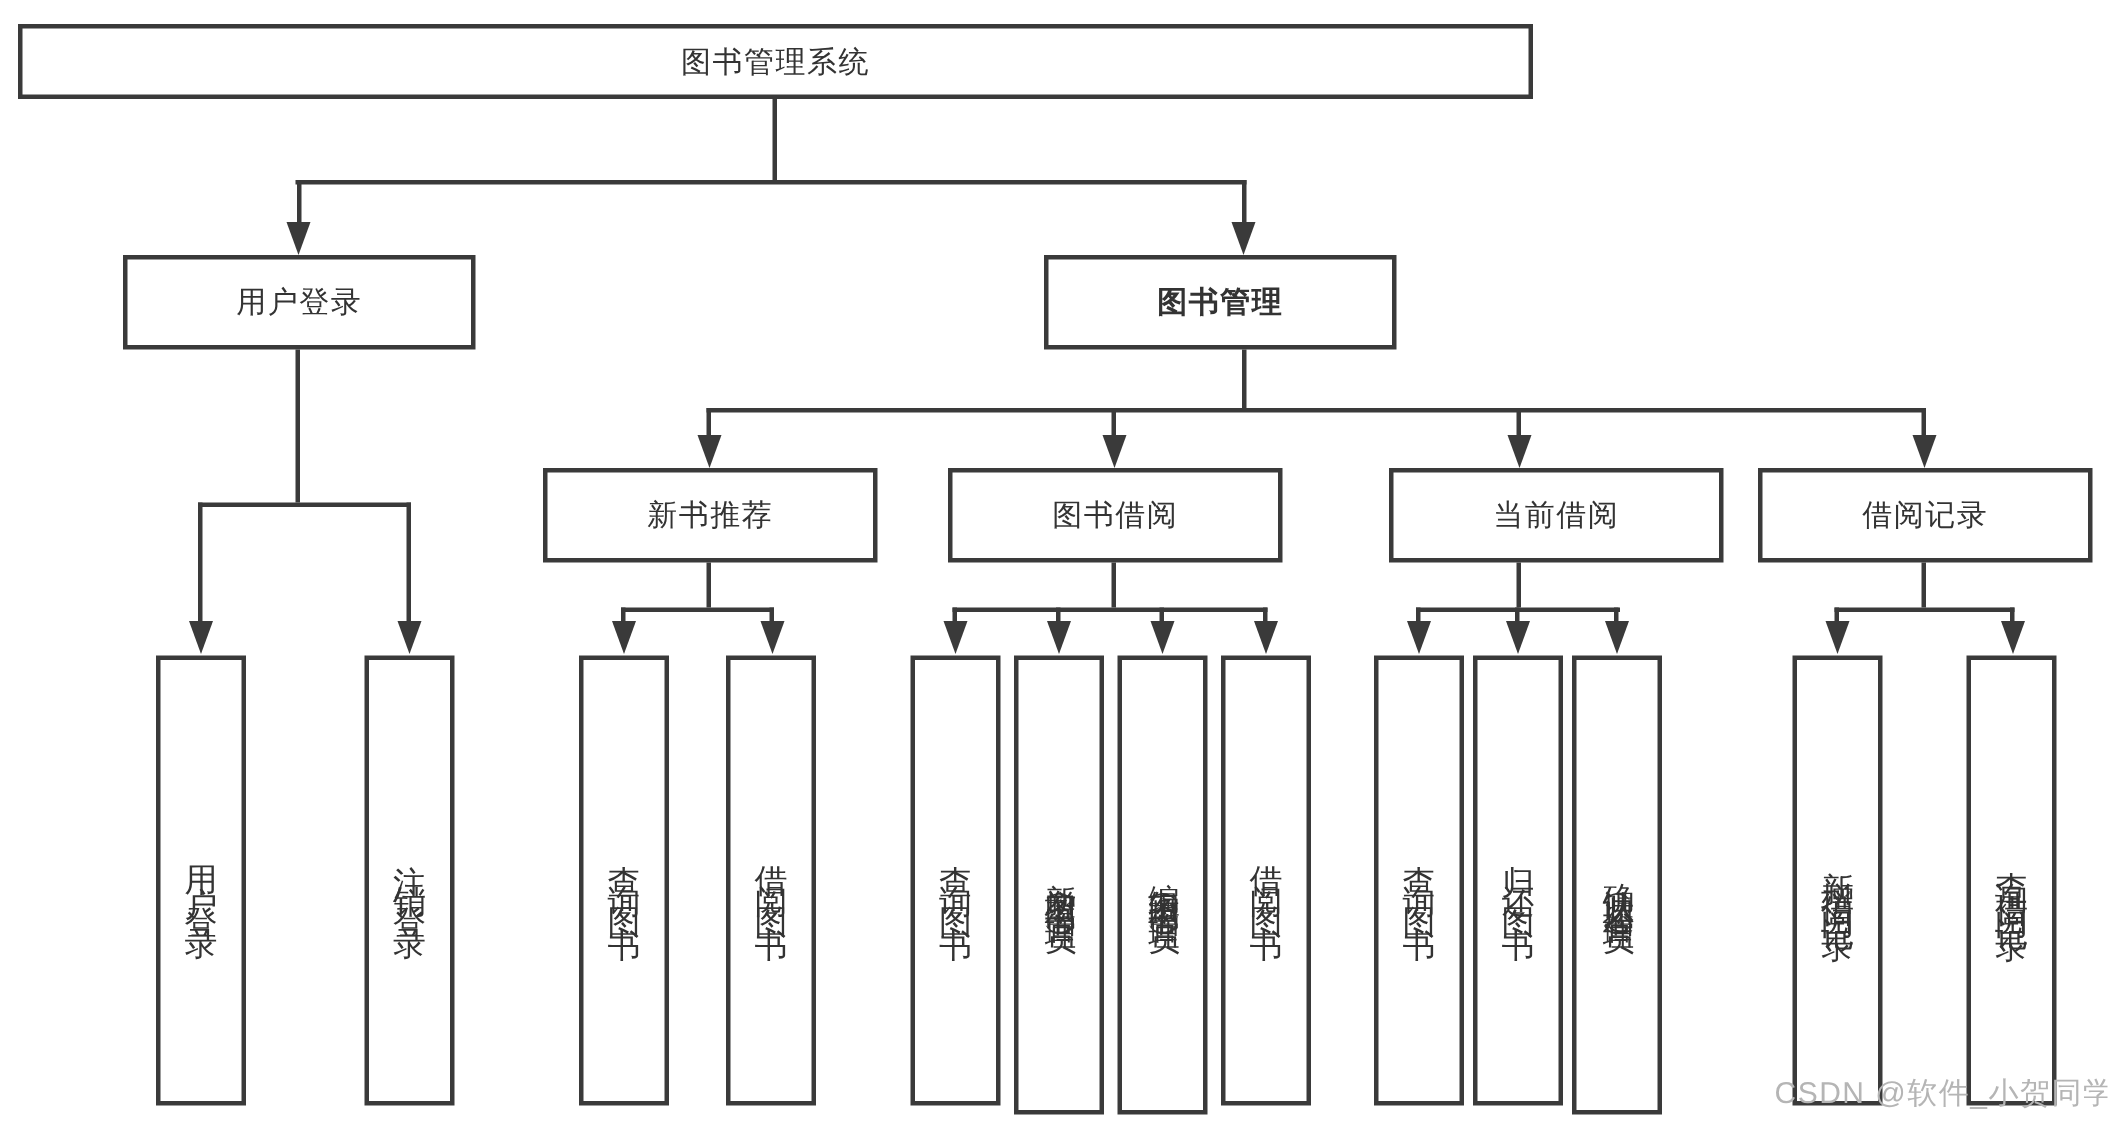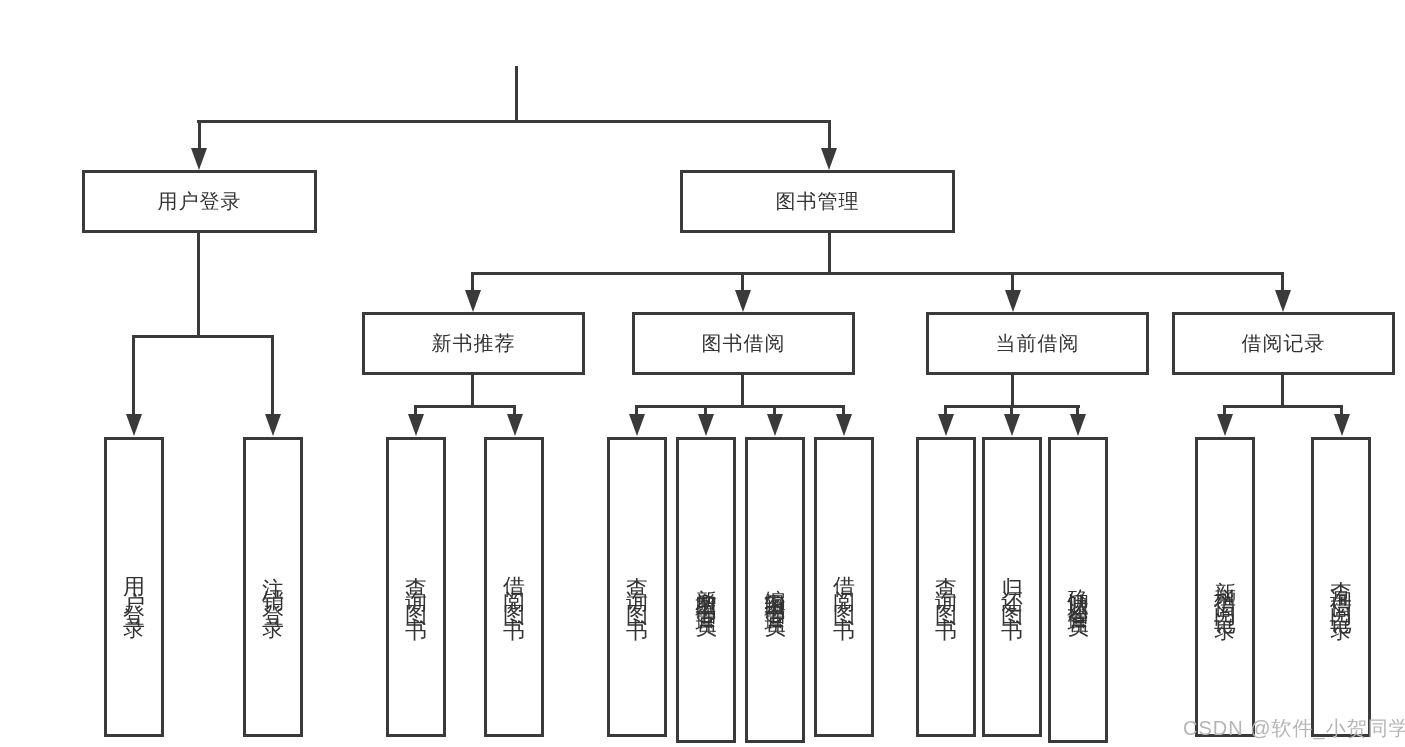--- a/index.html
+++ b/index.html
@@ -56,6 +56,7 @@
 
 <div id="stage">
 
+  <div class="box h" style="left:12px; top:16px; width:1010px; height:50px;">图书管理系统</div>
 
   <div class="vl" style="left:515px; top:66px; height:54px;"></div>
   <div class="hl" style="left:197px; top:120px; width:634px;"></div>

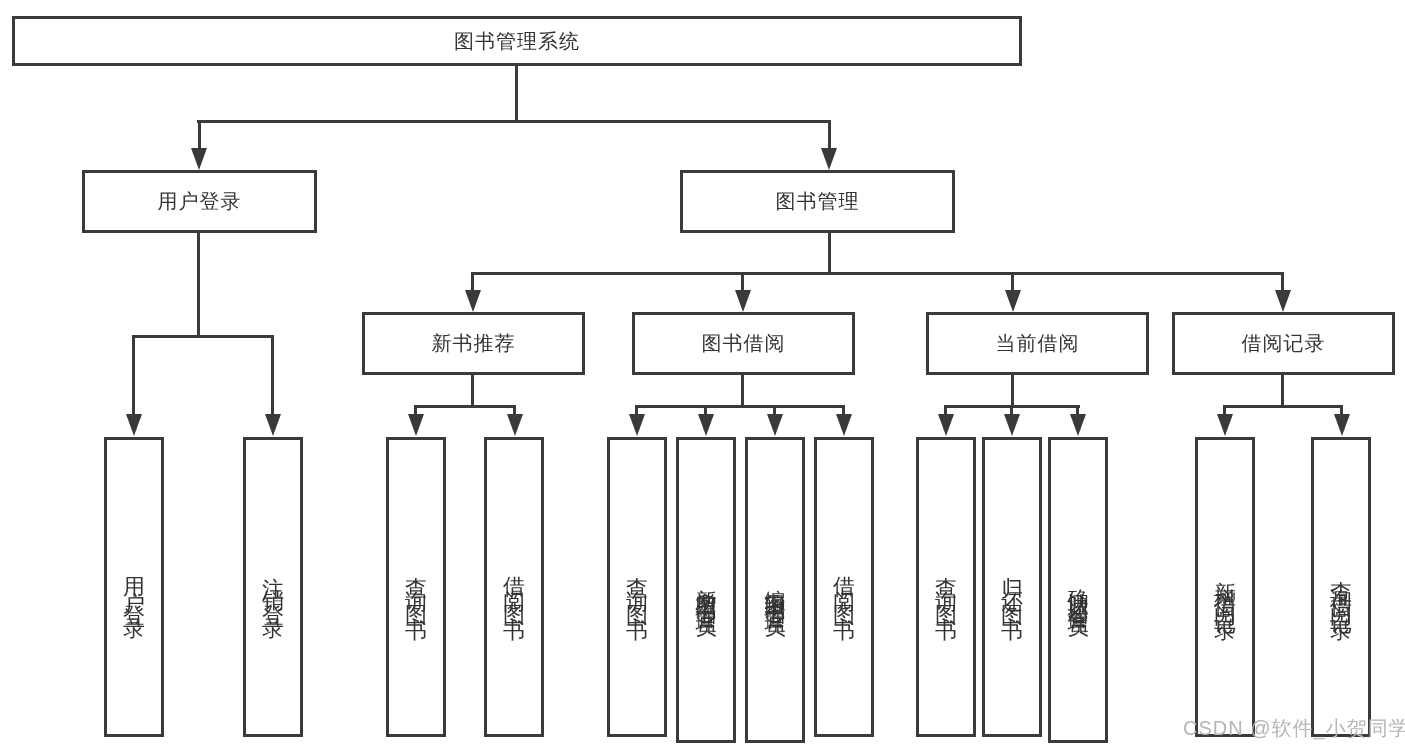--- a/index.html
+++ b/index.html
@@ -66,7 +66,7 @@
   <div class="ah" style="left:821px; top:148px;"></div>
 
   <div class="box h" style="left:82px; top:170px; width:235px; height:63px;">用户登录</div>
-  <div class="box h" style="left:680px; top:170px; width:275px; height:63px;">图书管理</div>
+  <div class="box h" style="left:696px; top:170px; width:235px; height:63px;font-weight:bold;">图书管理</div>
 
   <div class="vl" style="left:197px; top:233px; height:102px;"></div>
   <div class="hl" style="left:132px; top:335px; width:142px;"></div>

